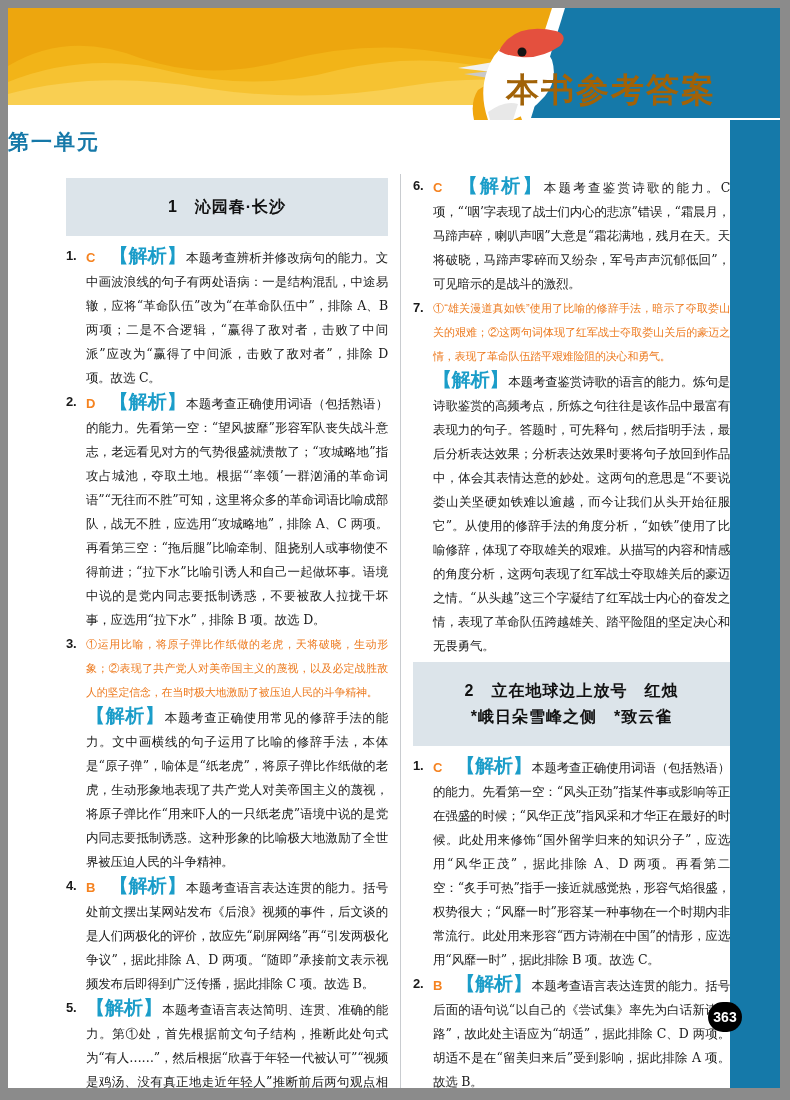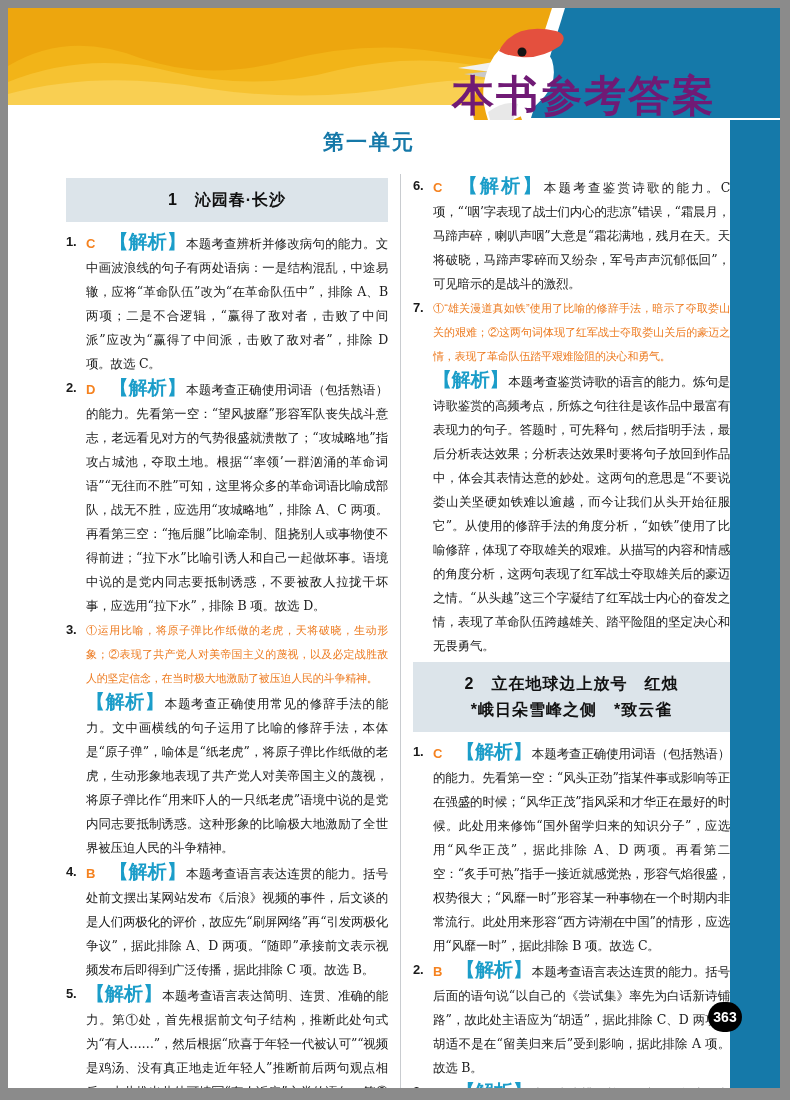--- a/index.html
+++ b/index.html
@@ -18,8 +18,8 @@
   .header-art{position:absolute;top:0;left:0;}
   .book-title{
     position:absolute;top:60px;right:64px;
-    color:#701a75;font-family:"Liberation Sans",sans-serif;
-    font-weight:bold;font-size:42px;letter-spacing:2px;
+    color:#a16207;font-family:"Liberation Sans",sans-serif;
+    font-weight:bold;font-size:33px;letter-spacing:2px;
   }
   .unit-title{
     position:absolute;top:120px;left:0;width:722px;text-align:center;

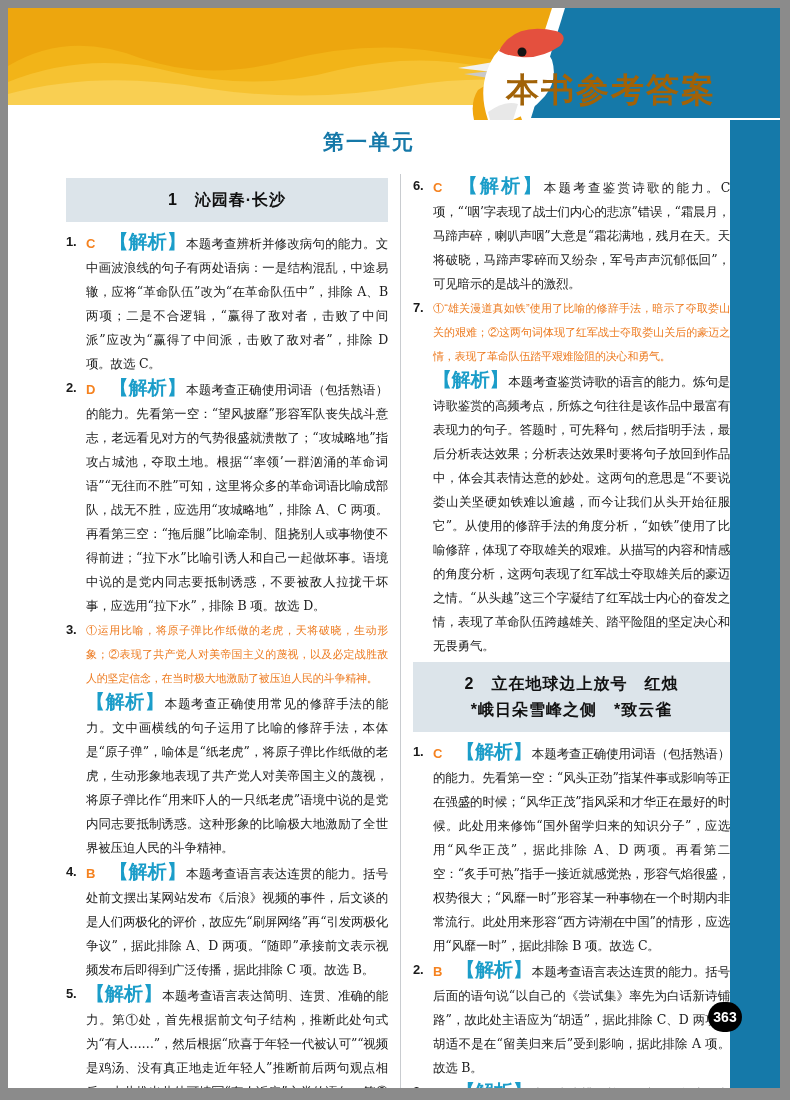--- a/index.html
+++ b/index.html
@@ -22,7 +22,7 @@
     font-weight:bold;font-size:33px;letter-spacing:2px;
   }
   .unit-title{
-    position:absolute;top:120px;left:0;width:722px;text-align:center;
+    position:absolute;top:120px;left:0;width:722px;
     color:#1578a8;font-weight:bold;font-size:21px;letter-spacing:2px;
   }
   .columns{

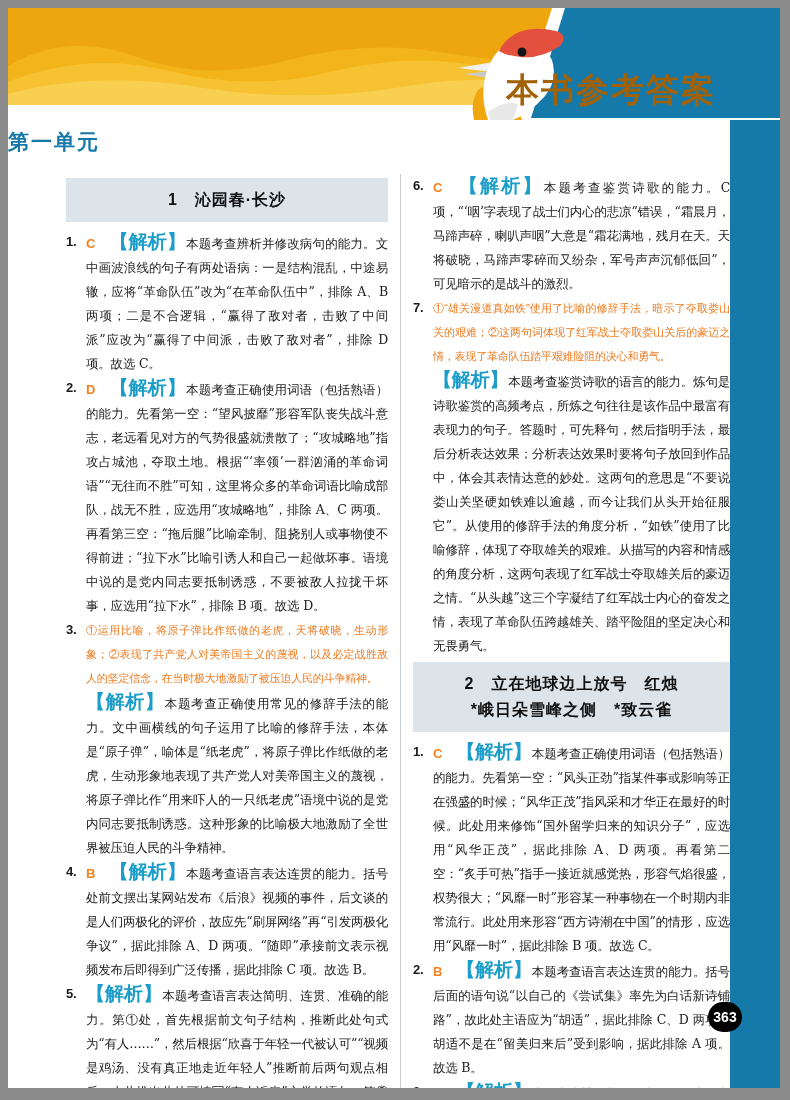--- a/index.html
+++ b/index.html
@@ -35,7 +35,7 @@
     background:#dce4ea;text-align:center;
     font-family:"Liberation Sans",sans-serif;font-weight:bold;
     font-size:16px;line-height:26px;color:#111;
-    padding:9px 0;margin:4px 0 8px 0;letter-spacing:1px;
+    padding:16px 0;margin:4px 0 8px 0;letter-spacing:1px;
   }
   .item{position:relative;padding-left:20px;margin:0;}
   .qnum{

